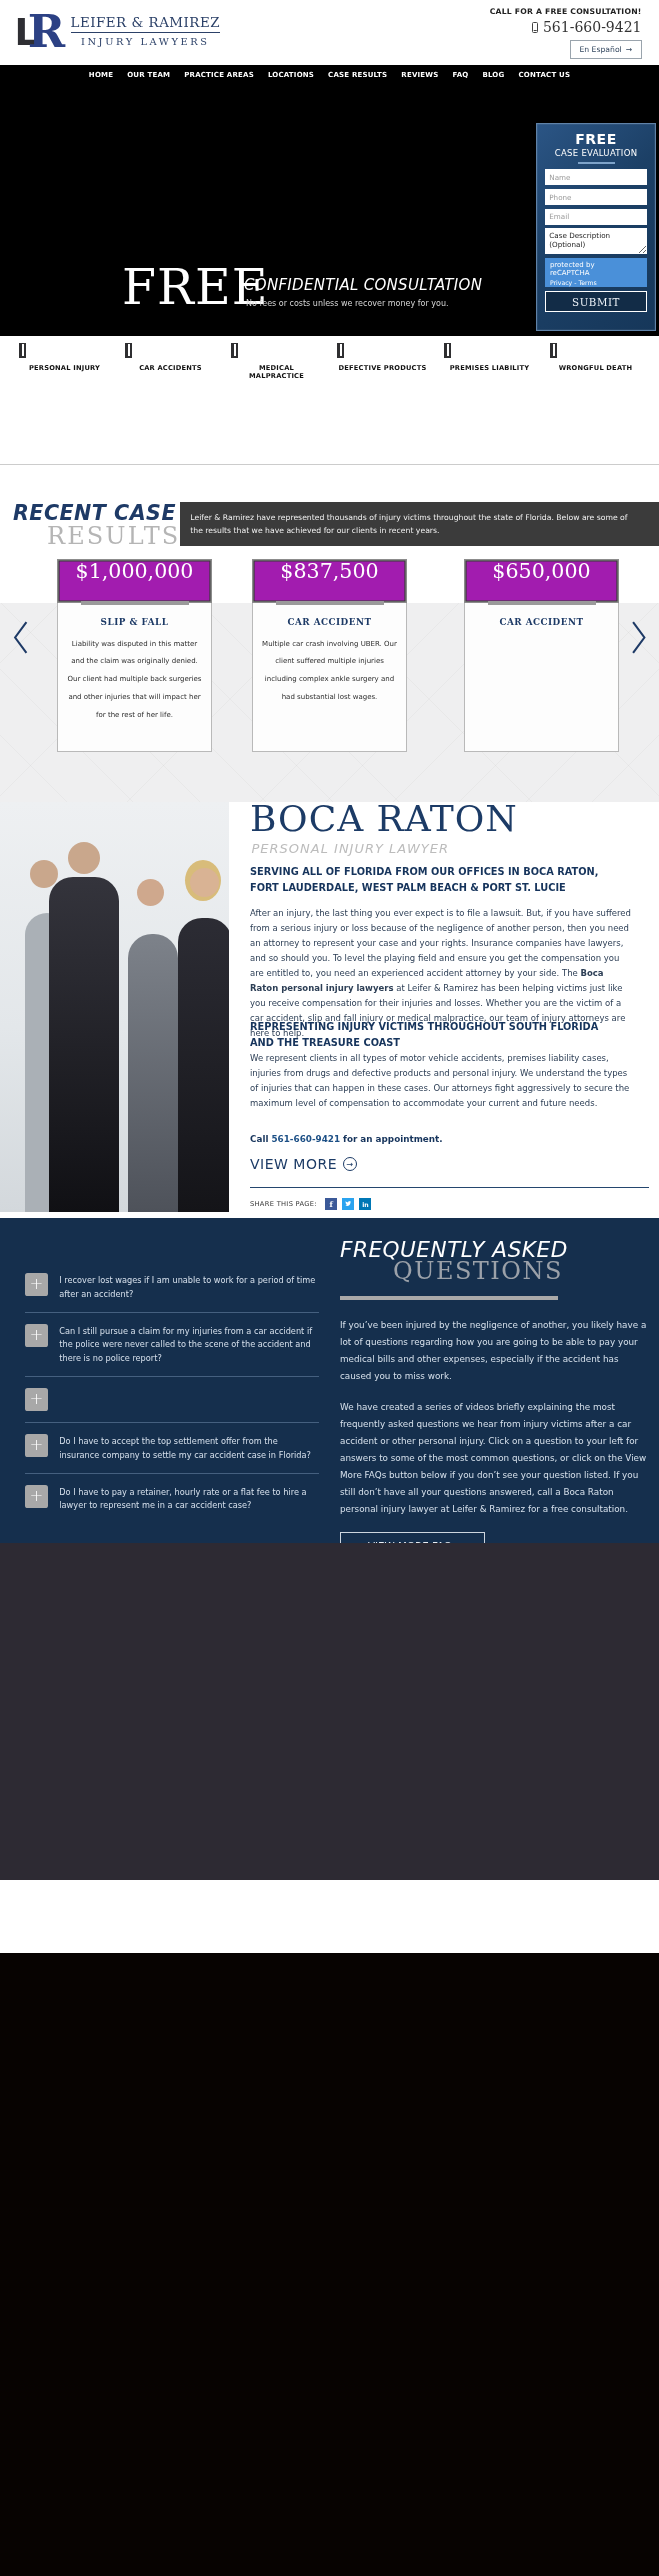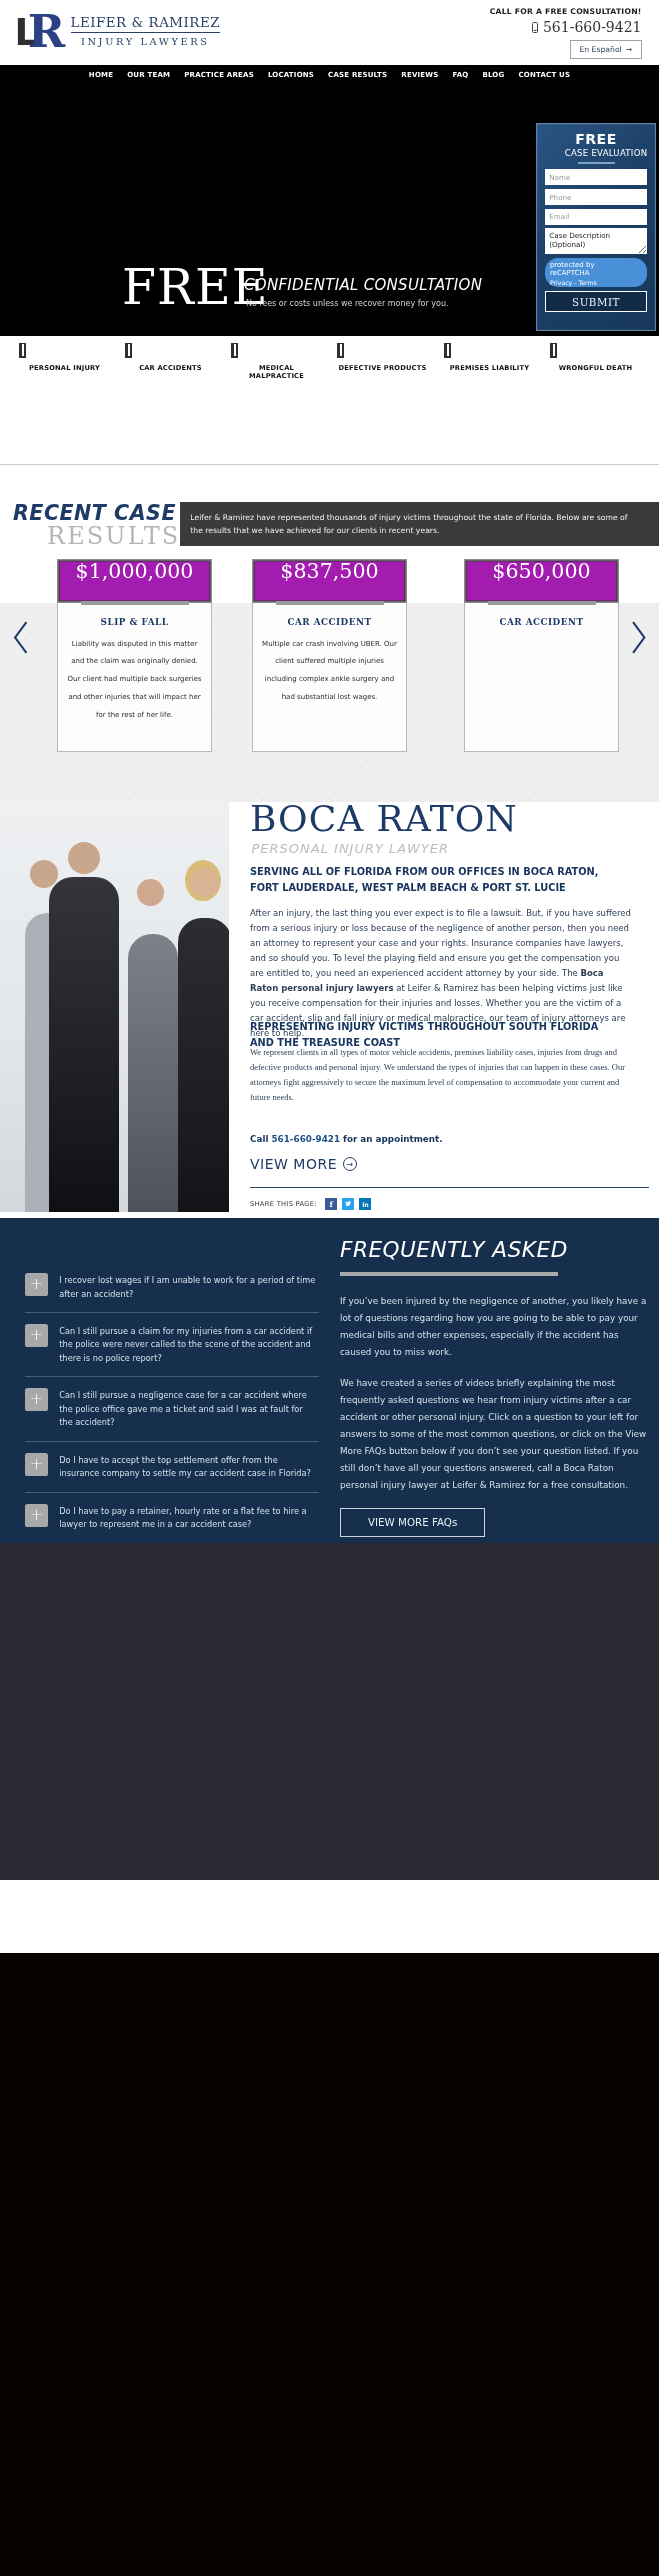--- a/index.html
+++ b/index.html
@@ -37,7 +37,7 @@
                background: linear-gradient(135deg, #2b5585 0%, #1c4066 45%, #16375a 100%);
                border: 0.5px solid #5f82a8; box-shadow: inset 0 0 0 0.5px rgba(255,255,255,.12); padding: 6.7px 7.7px; }
   .ef-title { text-align: center; font: 700 14px "DejaVu Sans", sans-serif; color: #fff; letter-spacing: 0.5px; }
-  .ef-sub { text-align: right; font: 400 8.5px "DejaVu Sans", sans-serif; color: #fff; margin-top: 1px; letter-spacing: 0.3px; }
+  .ef-sub { text-align: center; font: 400 8.5px "DejaVu Sans", sans-serif; color: #fff; margin-top: 1px; letter-spacing: 0.3px; }
   .ef-underline { width: 37px; height: 1.5px; background: #7ea3c9; margin: 4.6px auto 5.7px; }
   .ef-input { display: block; width: 100%; height: 16px; border: none; margin-bottom: 3.6px; padding: 0 4.6px;
               font: 400 7.2px "DejaVu Sans", sans-serif; color: #222; background: #fff; }

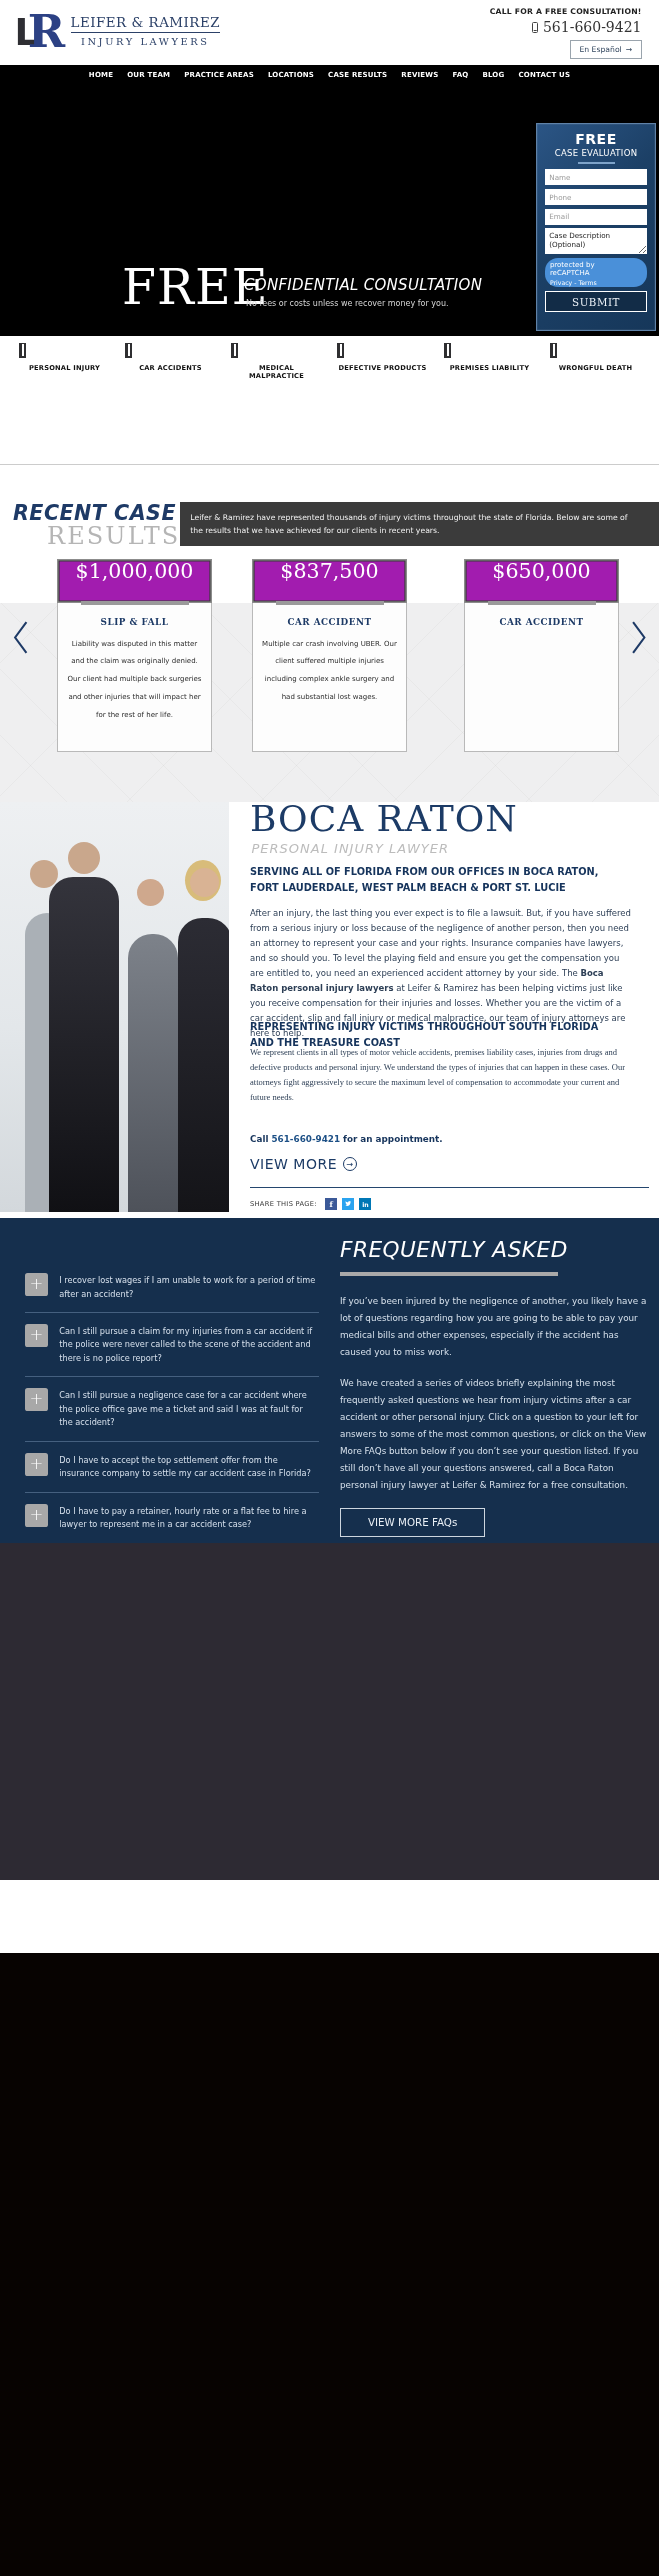--- a/index.html
+++ b/index.html
@@ -45,7 +45,7 @@
   .ef-area { display: block; width: 100%; height: 26px; border: none; margin-bottom: 3.6px; padding: 3.1px 4.6px;
              font: 400 7.2px "DejaVu Sans", sans-serif; color: #222; background: #fff; }
   .ef-area::placeholder { color: #1c1c1c; }
-  .recaptcha { width: 100%; height: 29px; background: #4a90d9; color: #fff; padding: 3.6px 5.2px; cursor: pointer; border-radius: 13px; }
+  .recaptcha { width: 100%; height: 29px; background: #4a90d9; color: #fff; padding: 3.6px 5.2px; cursor: pointer; }
   .rc-line { font: 400 7px "DejaVu Sans", sans-serif; line-height: 1.15; max-width: 62px; }
   .rc-links { font: 400 6.2px "DejaVu Sans", sans-serif; margin-top: 1px; }
   .ef-submit { display: block; width: 100%; height: 21px; margin-top: 4.6px; background: #122c47; border: 1px solid #fff;

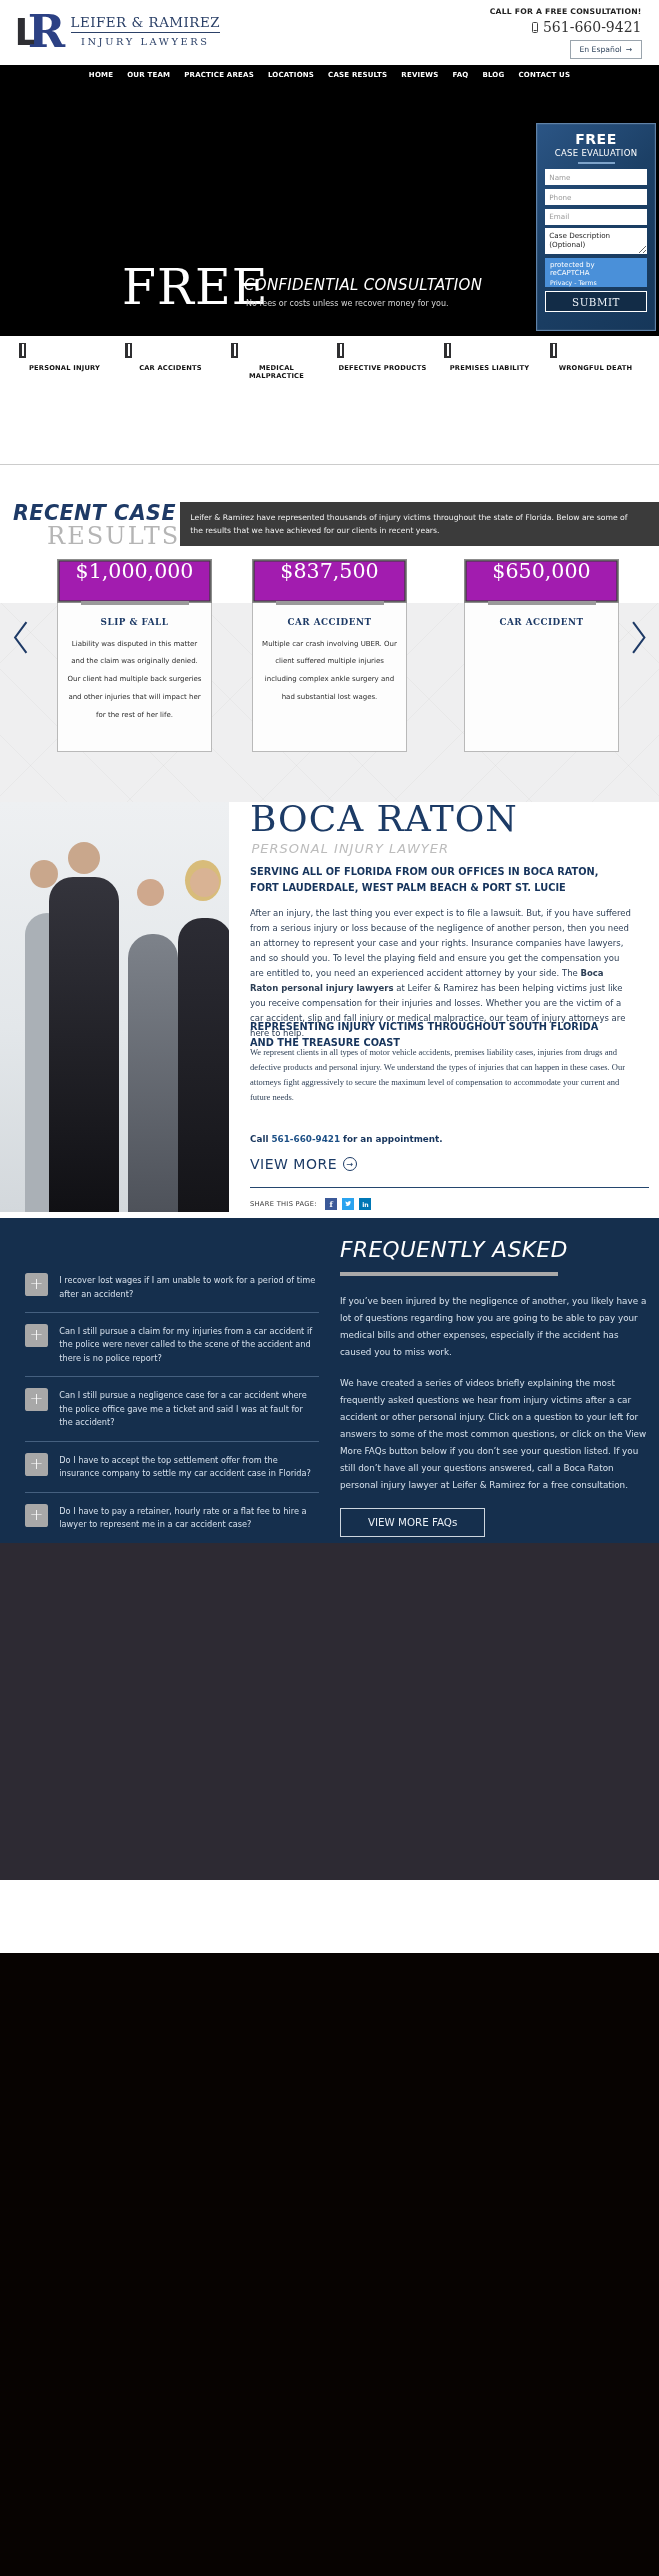--- a/index.html
+++ b/index.html
@@ -100,7 +100,7 @@
   .ah2 { top: 217px; }
   .ap { position: absolute; left: 0; width: 384px; font: 400 8.5px "DejaVu Sans", sans-serif; color: #2c3e55; line-height: 15px; }
   .ap1 { top: 104px; }
-  .ap2 { top: 243px; font-family: Liberation Serif, serif; }
+  .ap2 { top: 249px; }
   .call-line { position: absolute; left: 0; top: 332px; font: 700 8.8px "DejaVu Sans", sans-serif; color: #16345c; }
   .call-line a { color: #1d5086; text-decoration: none; }
   .view-more { position: absolute; left: 0; top: 354px; font: 400 14px "DejaVu Sans", sans-serif; color: #1c3b66;

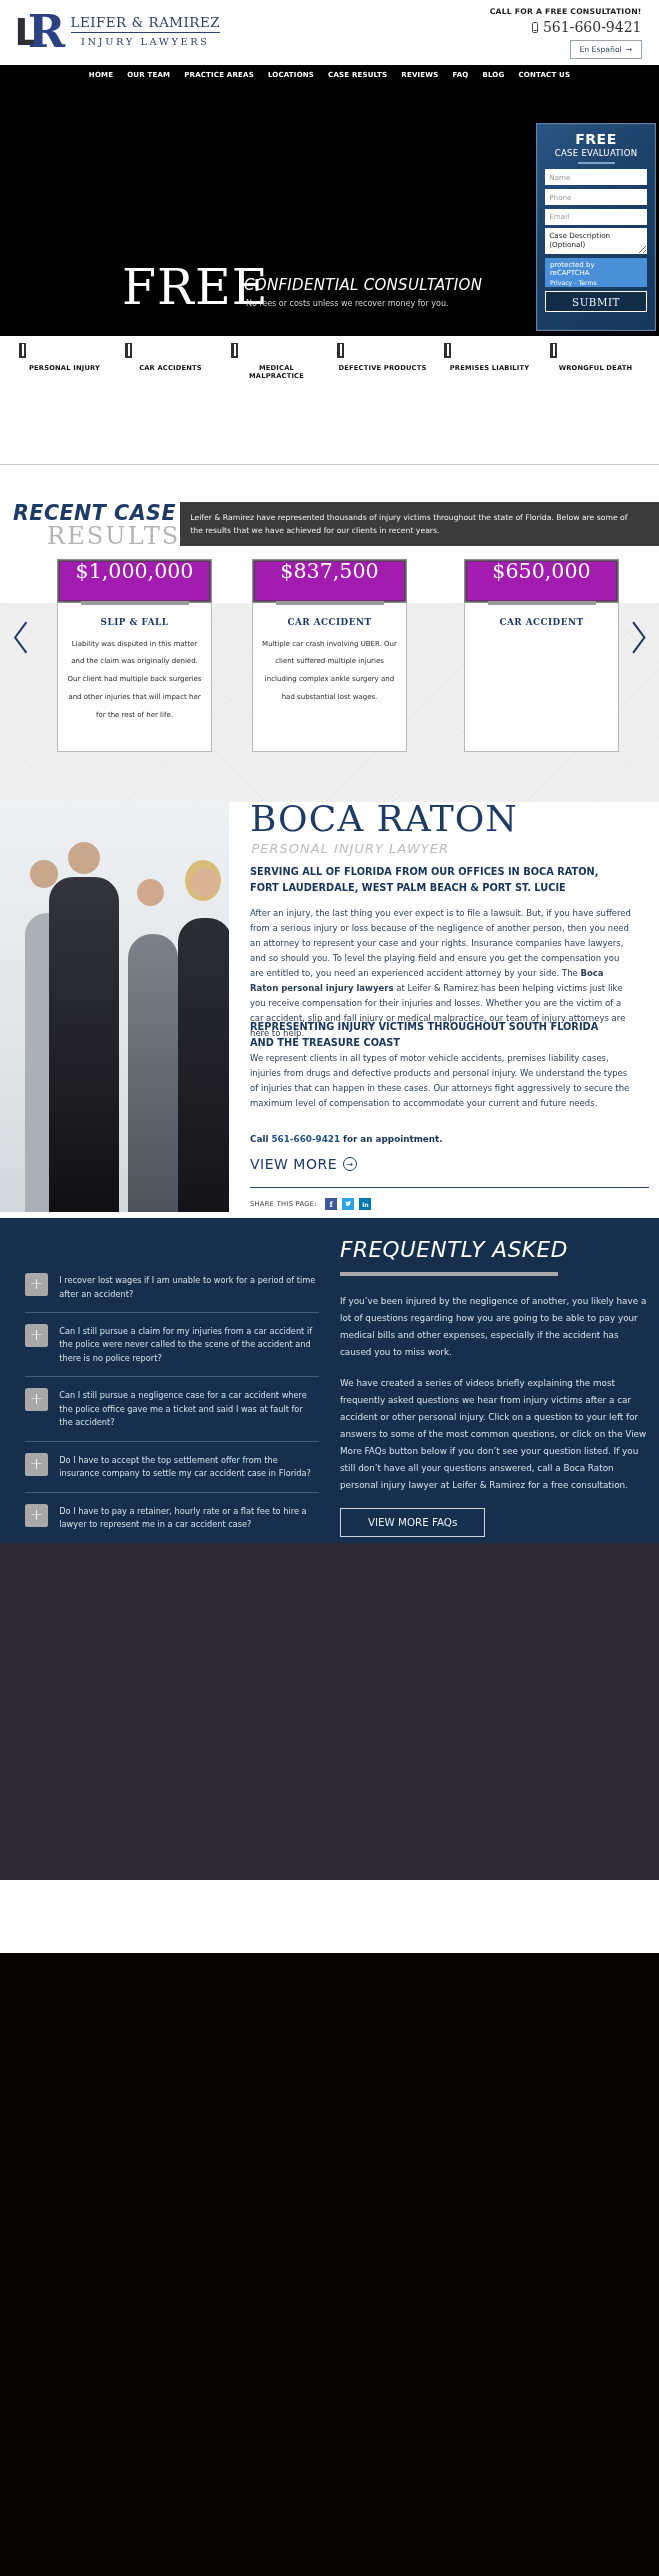--- a/index.html
+++ b/index.html
@@ -351,6 +351,7 @@
 
     <div class="faq-right">
       <div class="faq-h1">FREQUENTLY ASKED</div>
+      <div class="faq-h2">QUESTIONS</div>
       <div class="faq-bar"></div>
       <p class="fp fp1">If you’ve been injured by the negligence of another, you likely have a lot of questions regarding how you are going to be able to pay your medical bills and other expenses, especially if the accident has caused you to miss work.</p>
       <p class="fp fp2">We have created a series of videos briefly explaining the most frequently asked questions we hear from injury victims after a car accident or other personal injury. Click on a question to your left for answers to some of the most common questions, or click on the View More FAQs button below if you don’t see your question listed. If you still don’t have all your questions answered, call a Boca Raton personal injury lawyer at Leifer &amp; Ramirez for a free consultation.</p>

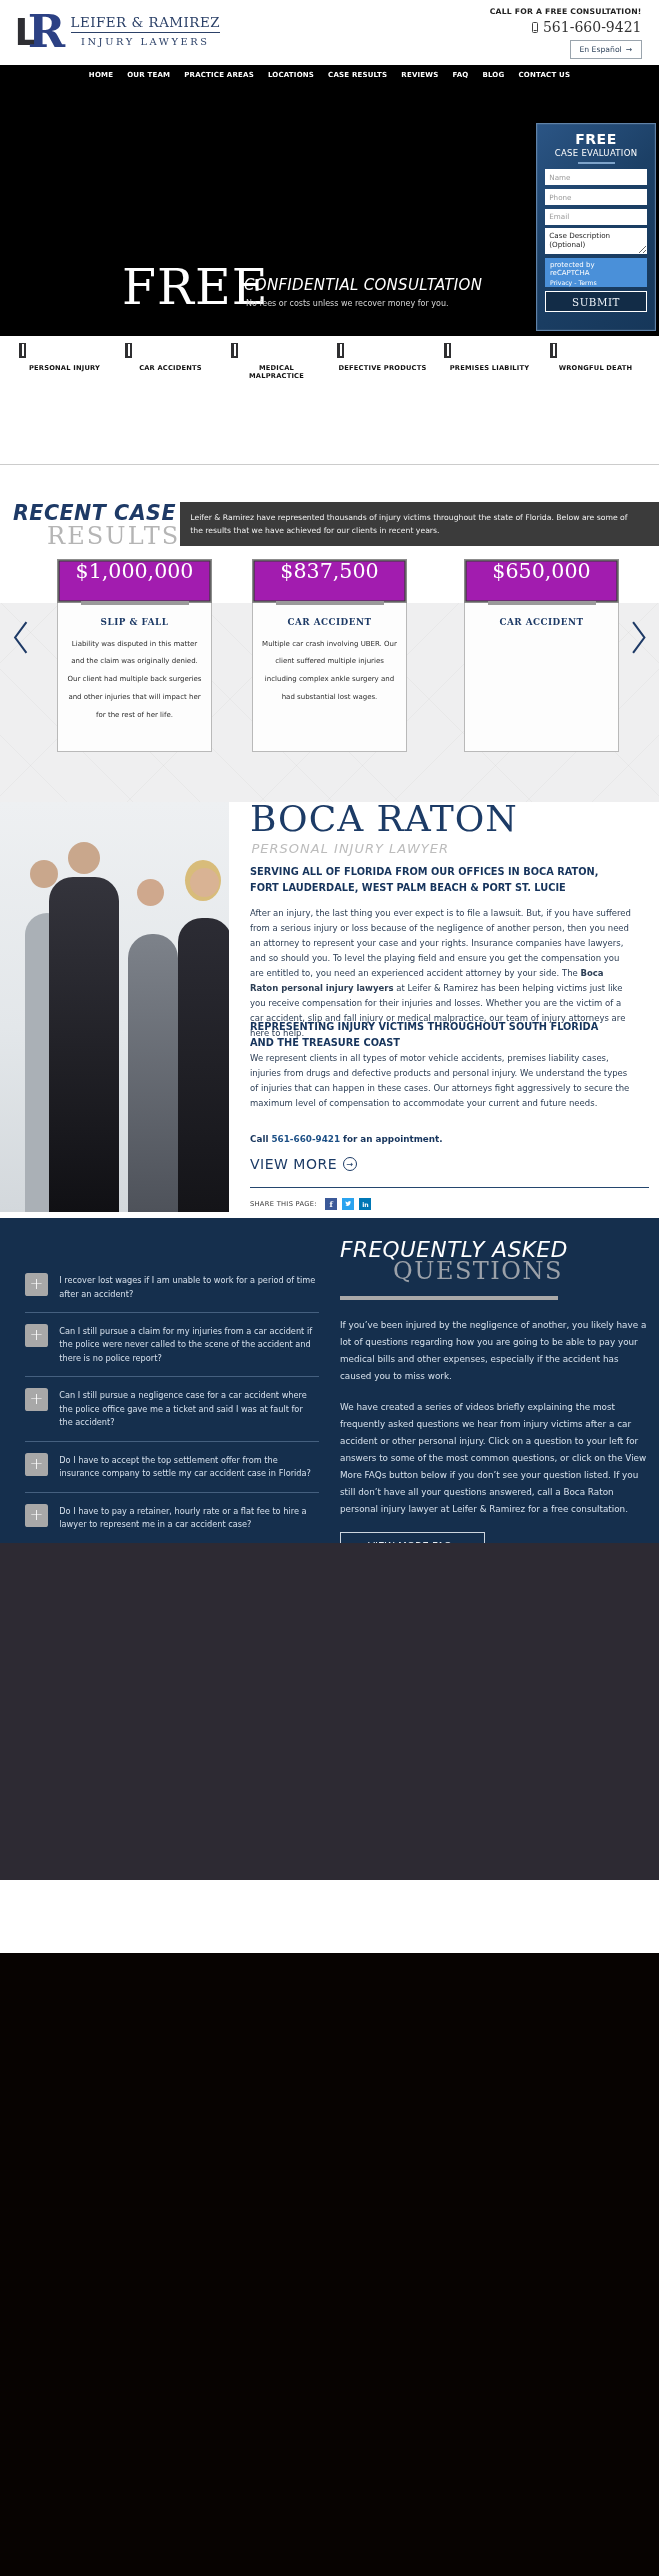--- a/index.html
+++ b/index.html
@@ -335,7 +335,6 @@
       <hr class="faq-sep">
       <div class="faq-item">
         <div class="faq-plus">+</div>
-        <div class="faq-q">Can I still pursue a negligence case for a car accident where the police office gave me a ticket and said I was at fault for the accident?</div>
       </div>
       <hr class="faq-sep">
       <div class="faq-item">

